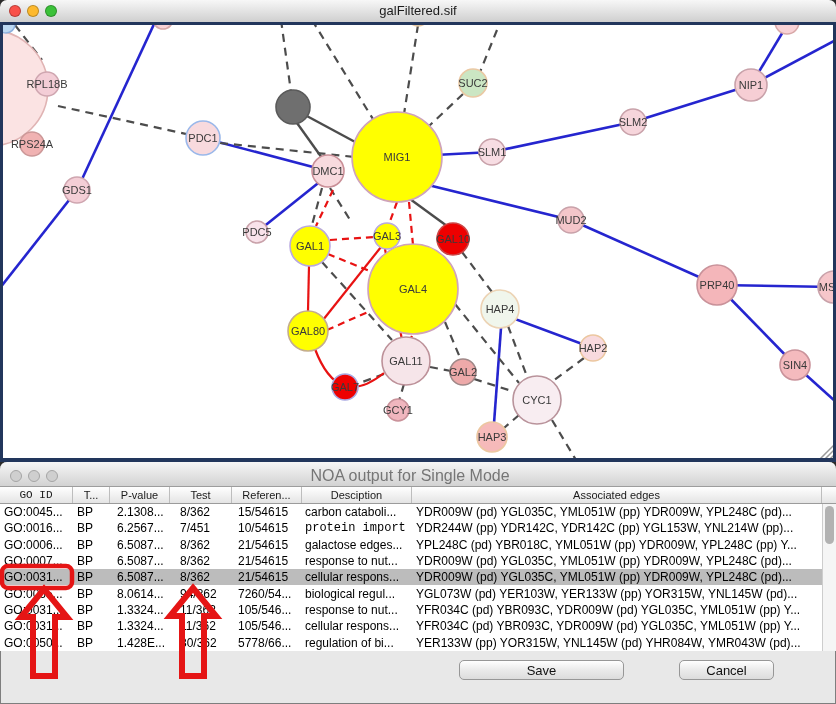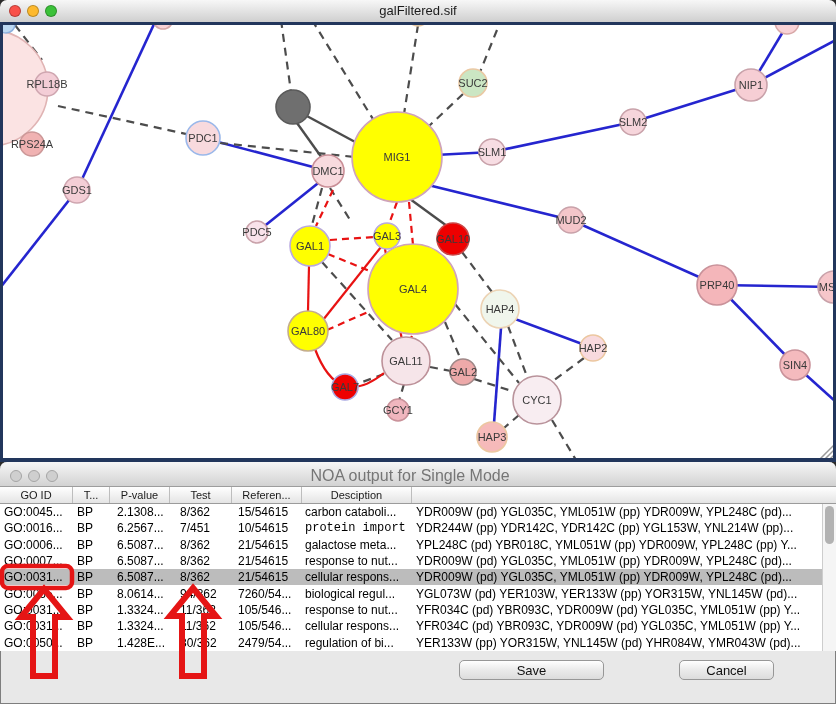--- a/index.html
+++ b/index.html
@@ -193,7 +193,7 @@
 
   <div id="tablewrap">
     <div id="thead">
-        <div class="th" style="width: 73px;">GO ID</div>
+        <div class="th" style="width: 73px; font-family: Liberation Mono, monospace;">GO ID</div>
         <div class="th" style="width: 37px;">T...</div>
         <div class="th" style="width: 60px;">P-value</div>
         <div class="th" style="width: 62px;">Test</div>

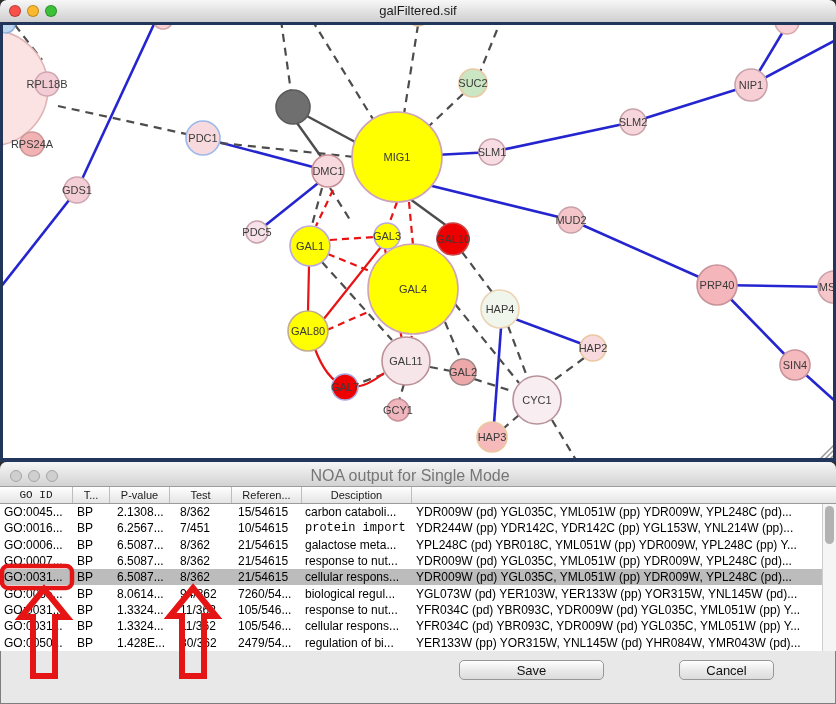--- a/index.html
+++ b/index.html
@@ -199,6 +199,7 @@
         <div class="th" style="width: 62px;">Test</div>
         <div class="th" style="width: 70px;">Referen...</div>
         <div class="th" style="width: 110px;">Desciption</div>
+        <div class="th" style="width: 410px;">Associated edges</div>
       </div>
     <div id="tbody">
         <div class="tr">

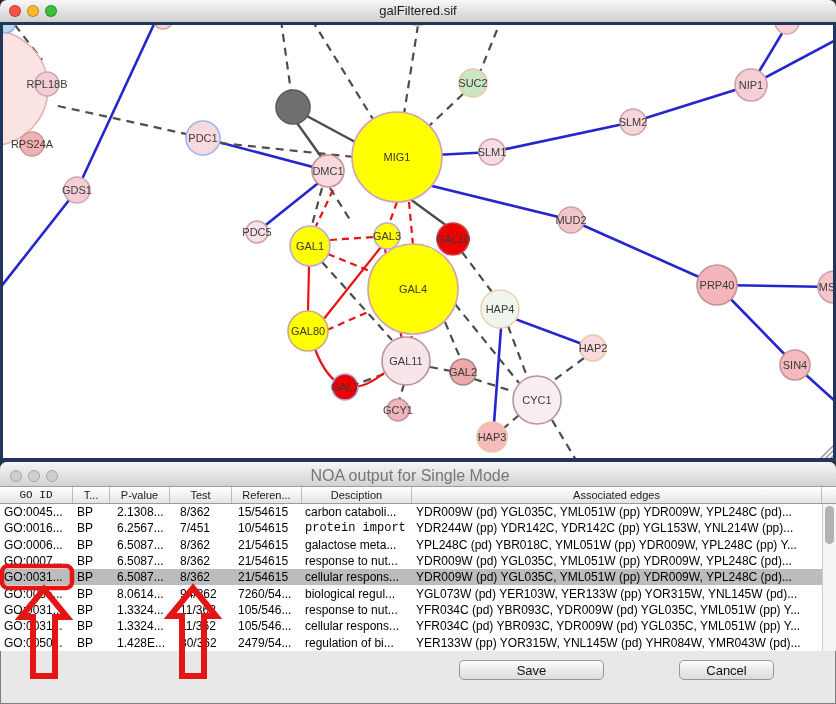--- a/index.html
+++ b/index.html
@@ -226,7 +226,7 @@
           <div class="td" style="width: 60px; padding-left: 7px;">6.5087...</div>
           <div class="td" style="width: 62px; padding-left: 10px;">8/362</div>
           <div class="td" style="width: 70px; padding-left: 6px;">21/54615</div>
-          <div class="td" style="width: 110px; padding-left: 3px;">galactose meta...</div>
+          <div class="td" style="width: 110px; padding-left: 3px;">galactose edges...</div>
           <div class="td" style="width: 410px; padding-left: 4px;">YPL248C (pd) YBR018C, YML051W (pp) YDR009W, YPL248C (pp) Y...</div>
         </div>
         <div class="tr">

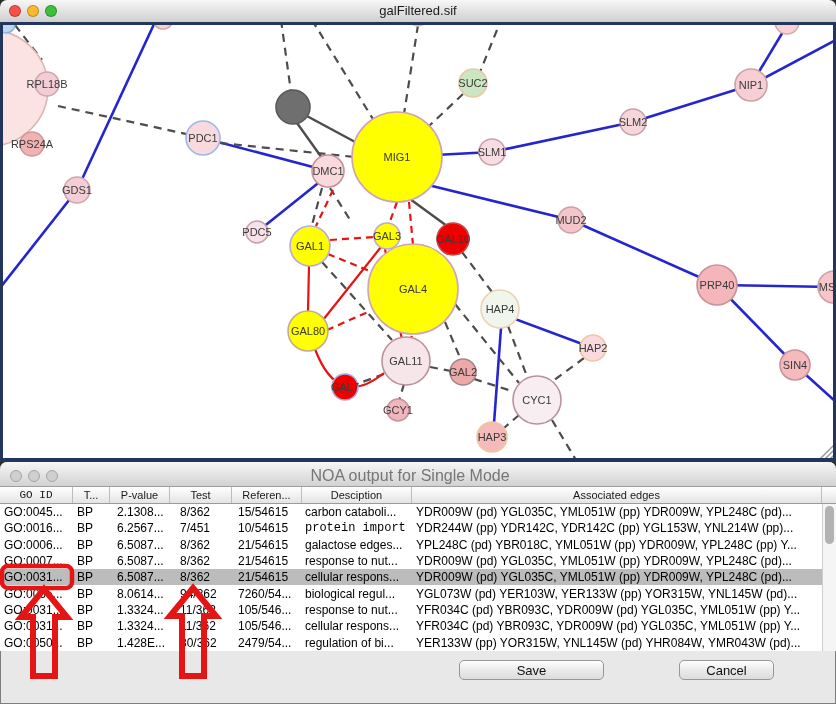--- a/index.html
+++ b/index.html
@@ -279,7 +279,7 @@
           <div class="td" style="width: 37px; padding-left: 4px;">BP</div>
           <div class="td" style="width: 60px; padding-left: 7px;">1.428E...</div>
           <div class="td" style="width: 62px; padding-left: 10px;">80/362</div>
-          <div class="td" style="width: 70px; padding-left: 6px;">2479/54...</div>
+          <div class="td" style="width: 70px; padding-left: 6px;">5778/66...</div>
           <div class="td" style="width: 110px; padding-left: 3px;">regulation of bi...</div>
           <div class="td" style="width: 410px; padding-left: 4px;">YER133W (pp) YOR315W, YNL145W (pd) YHR084W, YMR043W (pd)...</div>
         </div>

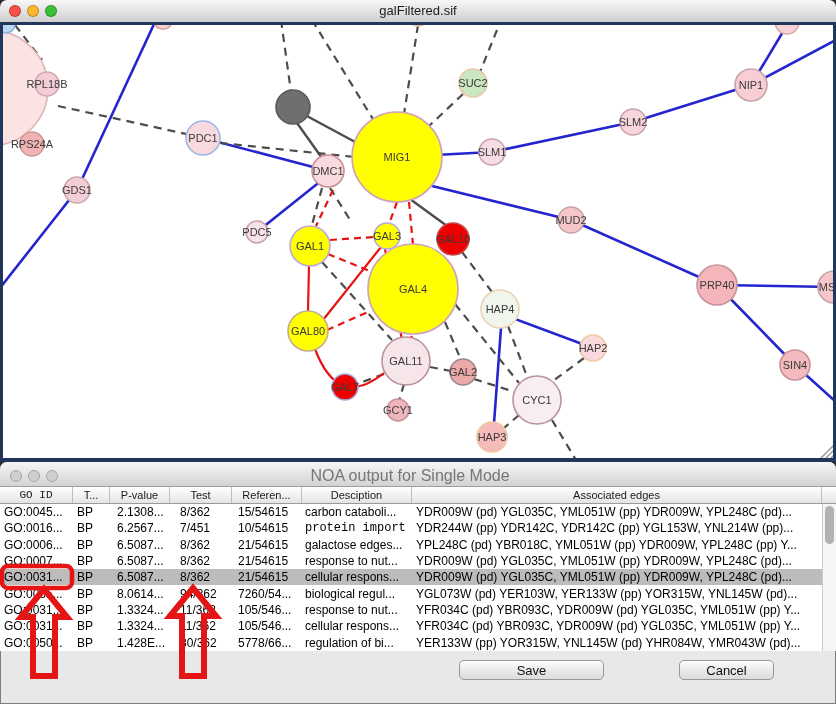--- a/index.html
+++ b/index.html
@@ -40,7 +40,7 @@
   .btn{position:absolute;top:9px;height:20px;border-radius:5px;border:1px solid #979797;
     background:linear-gradient(#ffffff,#ececec 45%,#dcdcdc);font-size:13px;color:#111;
     font-family:"Liberation Sans",sans-serif;padding:0;}
-  #save-btn{left:459px;width:145px;}
+  #save-btn{left:459px;width:165px;}
   #cancel-btn{left:679px;width:95px;}
   
   #annot{position:absolute;left:0;top:0;pointer-events:none;z-index:50;}

